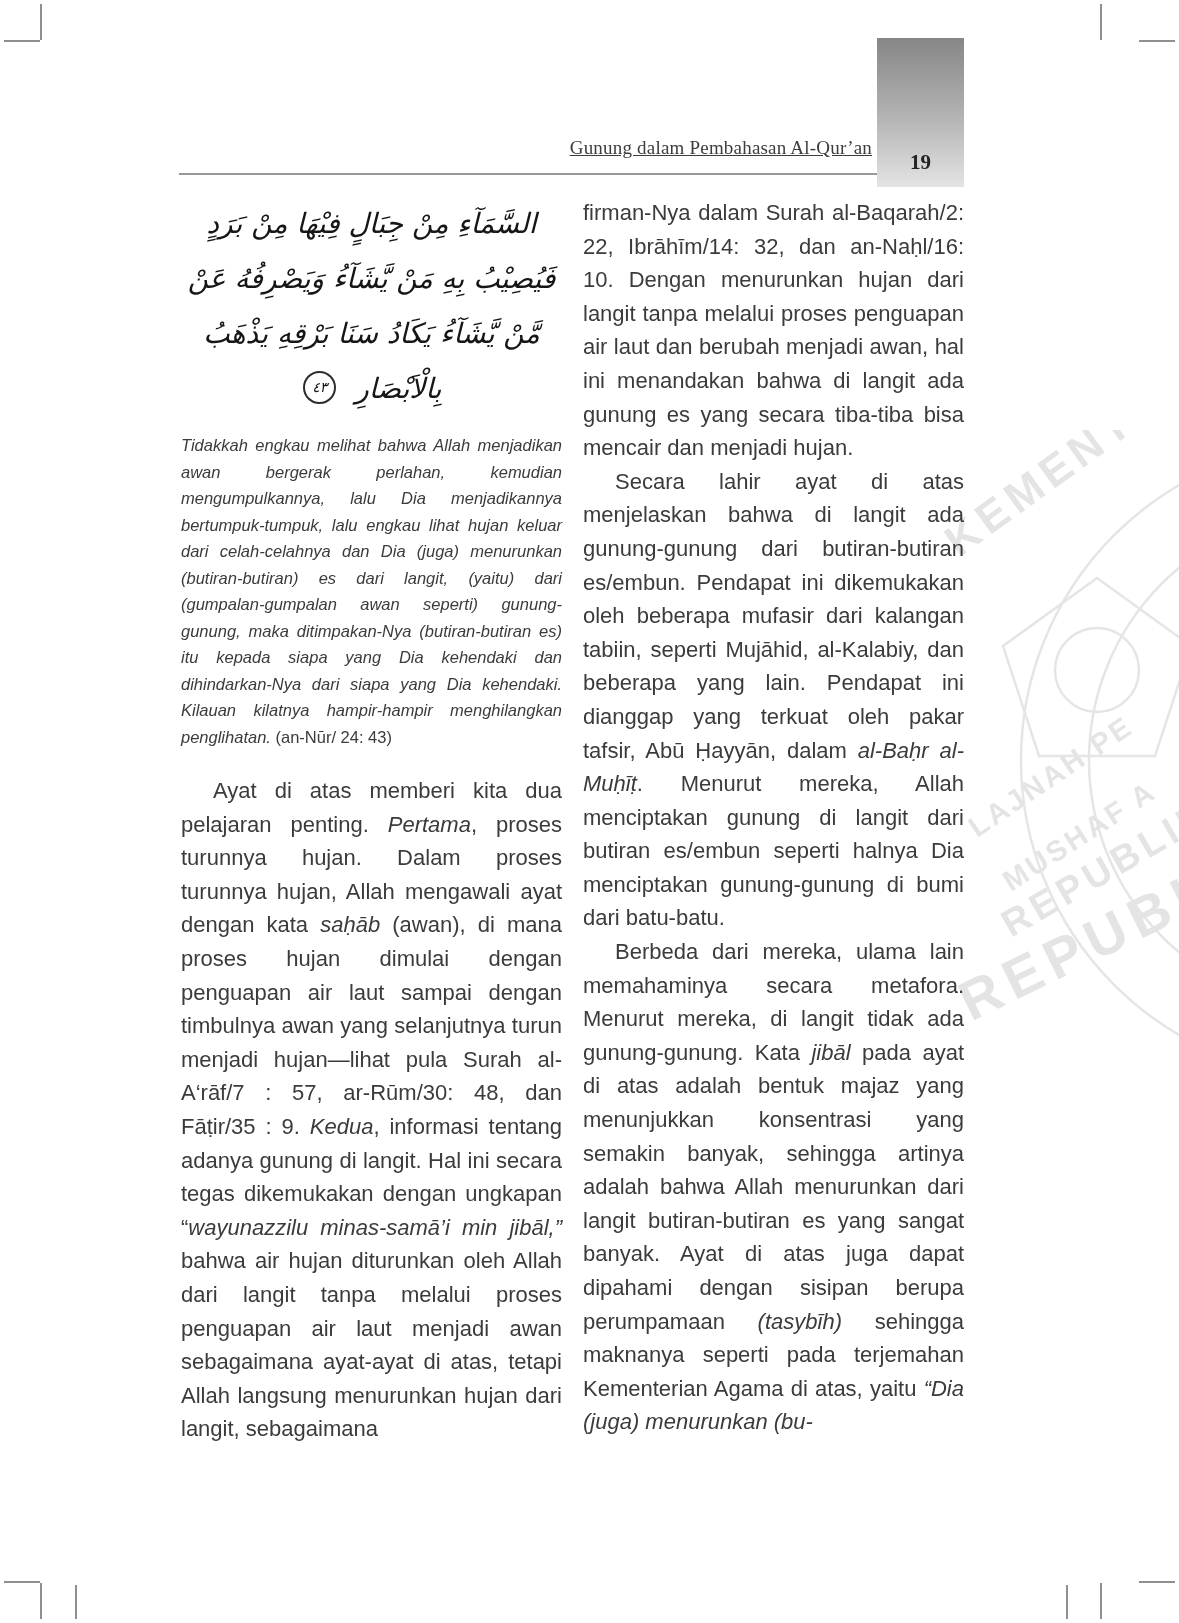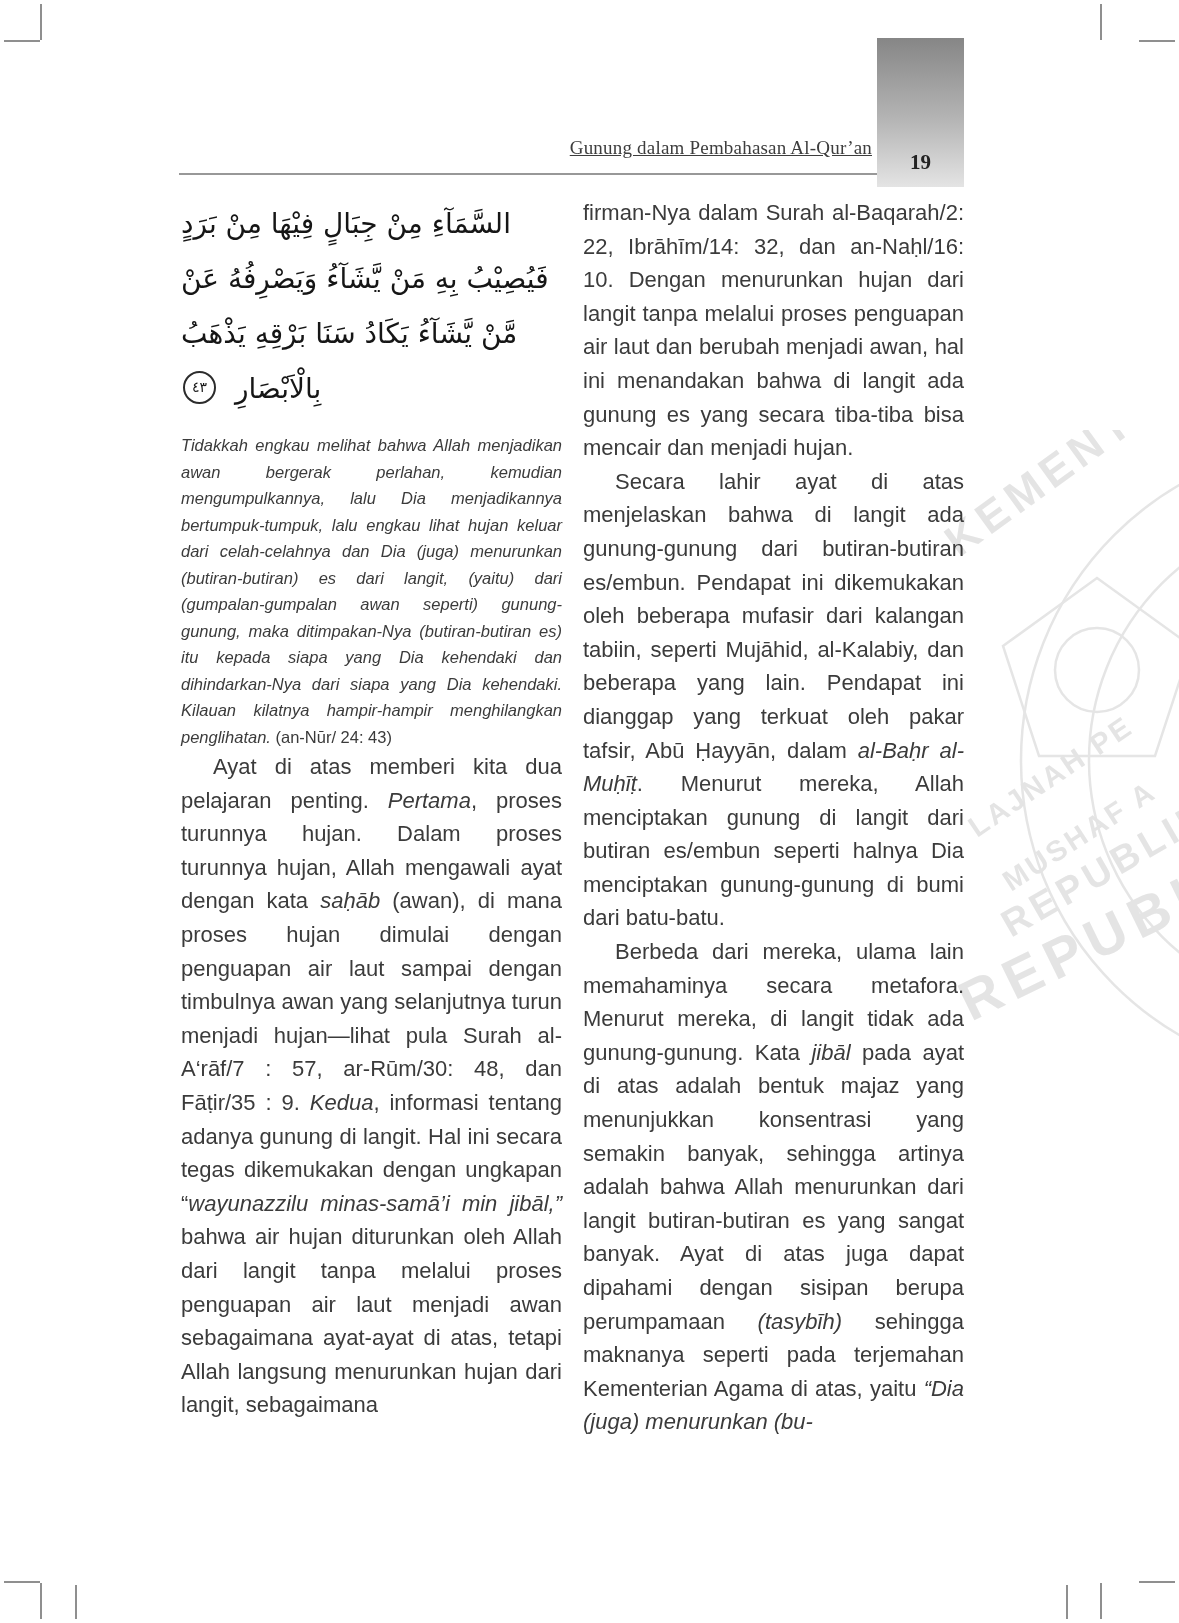--- a/index.html
+++ b/index.html
@@ -57,12 +57,13 @@
 
   .arabic {
     direction:rtl;
-    text-align:left;
+    text-align:center;
     font-family:"DejaVu Sans",sans-serif;
     font-size:28px;
     line-height:55px;
     color:#161616;
     margin-bottom:16px;
+    font-style:italic;
   }
   .ayah-mark {
     display:inline-flex;

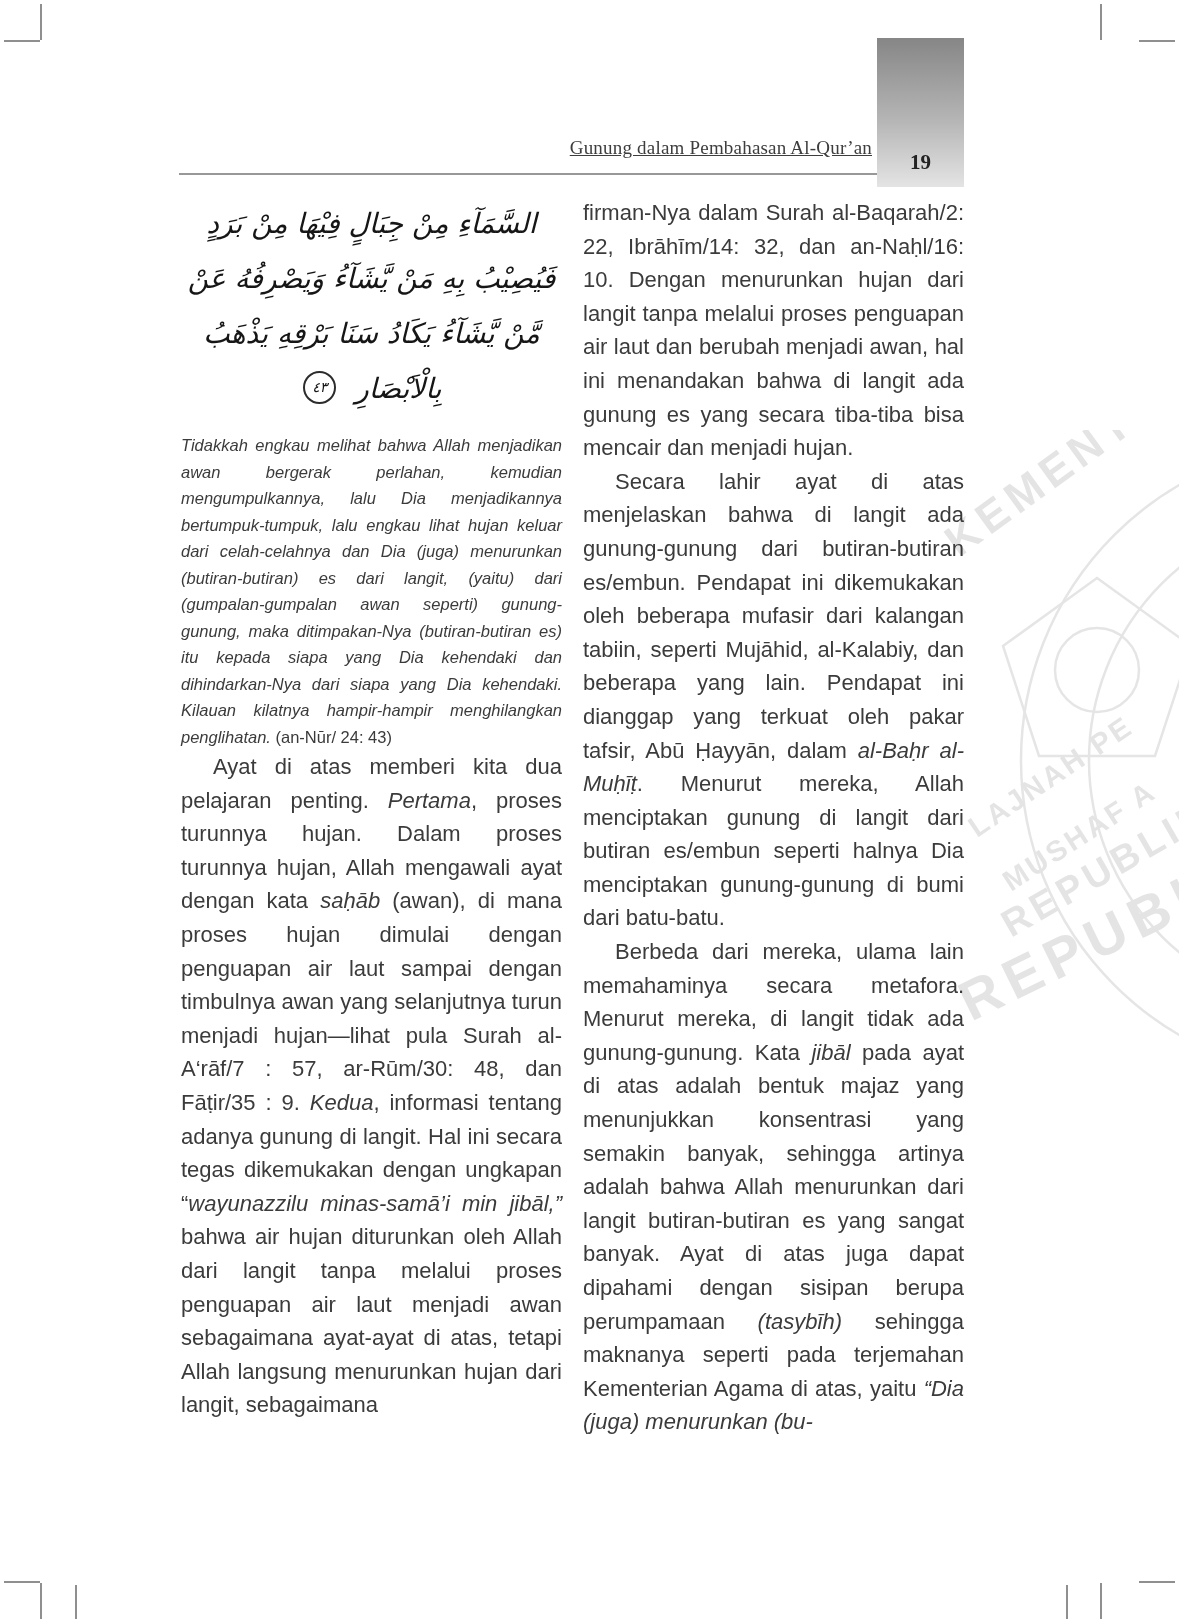--- a/index.html
+++ b/index.html
@@ -82,6 +82,7 @@
     line-height:26.5px;
     text-align:justify;
     color:#3b3b3b;
+    margin-bottom:24px;
   }
 
   .body-par {

